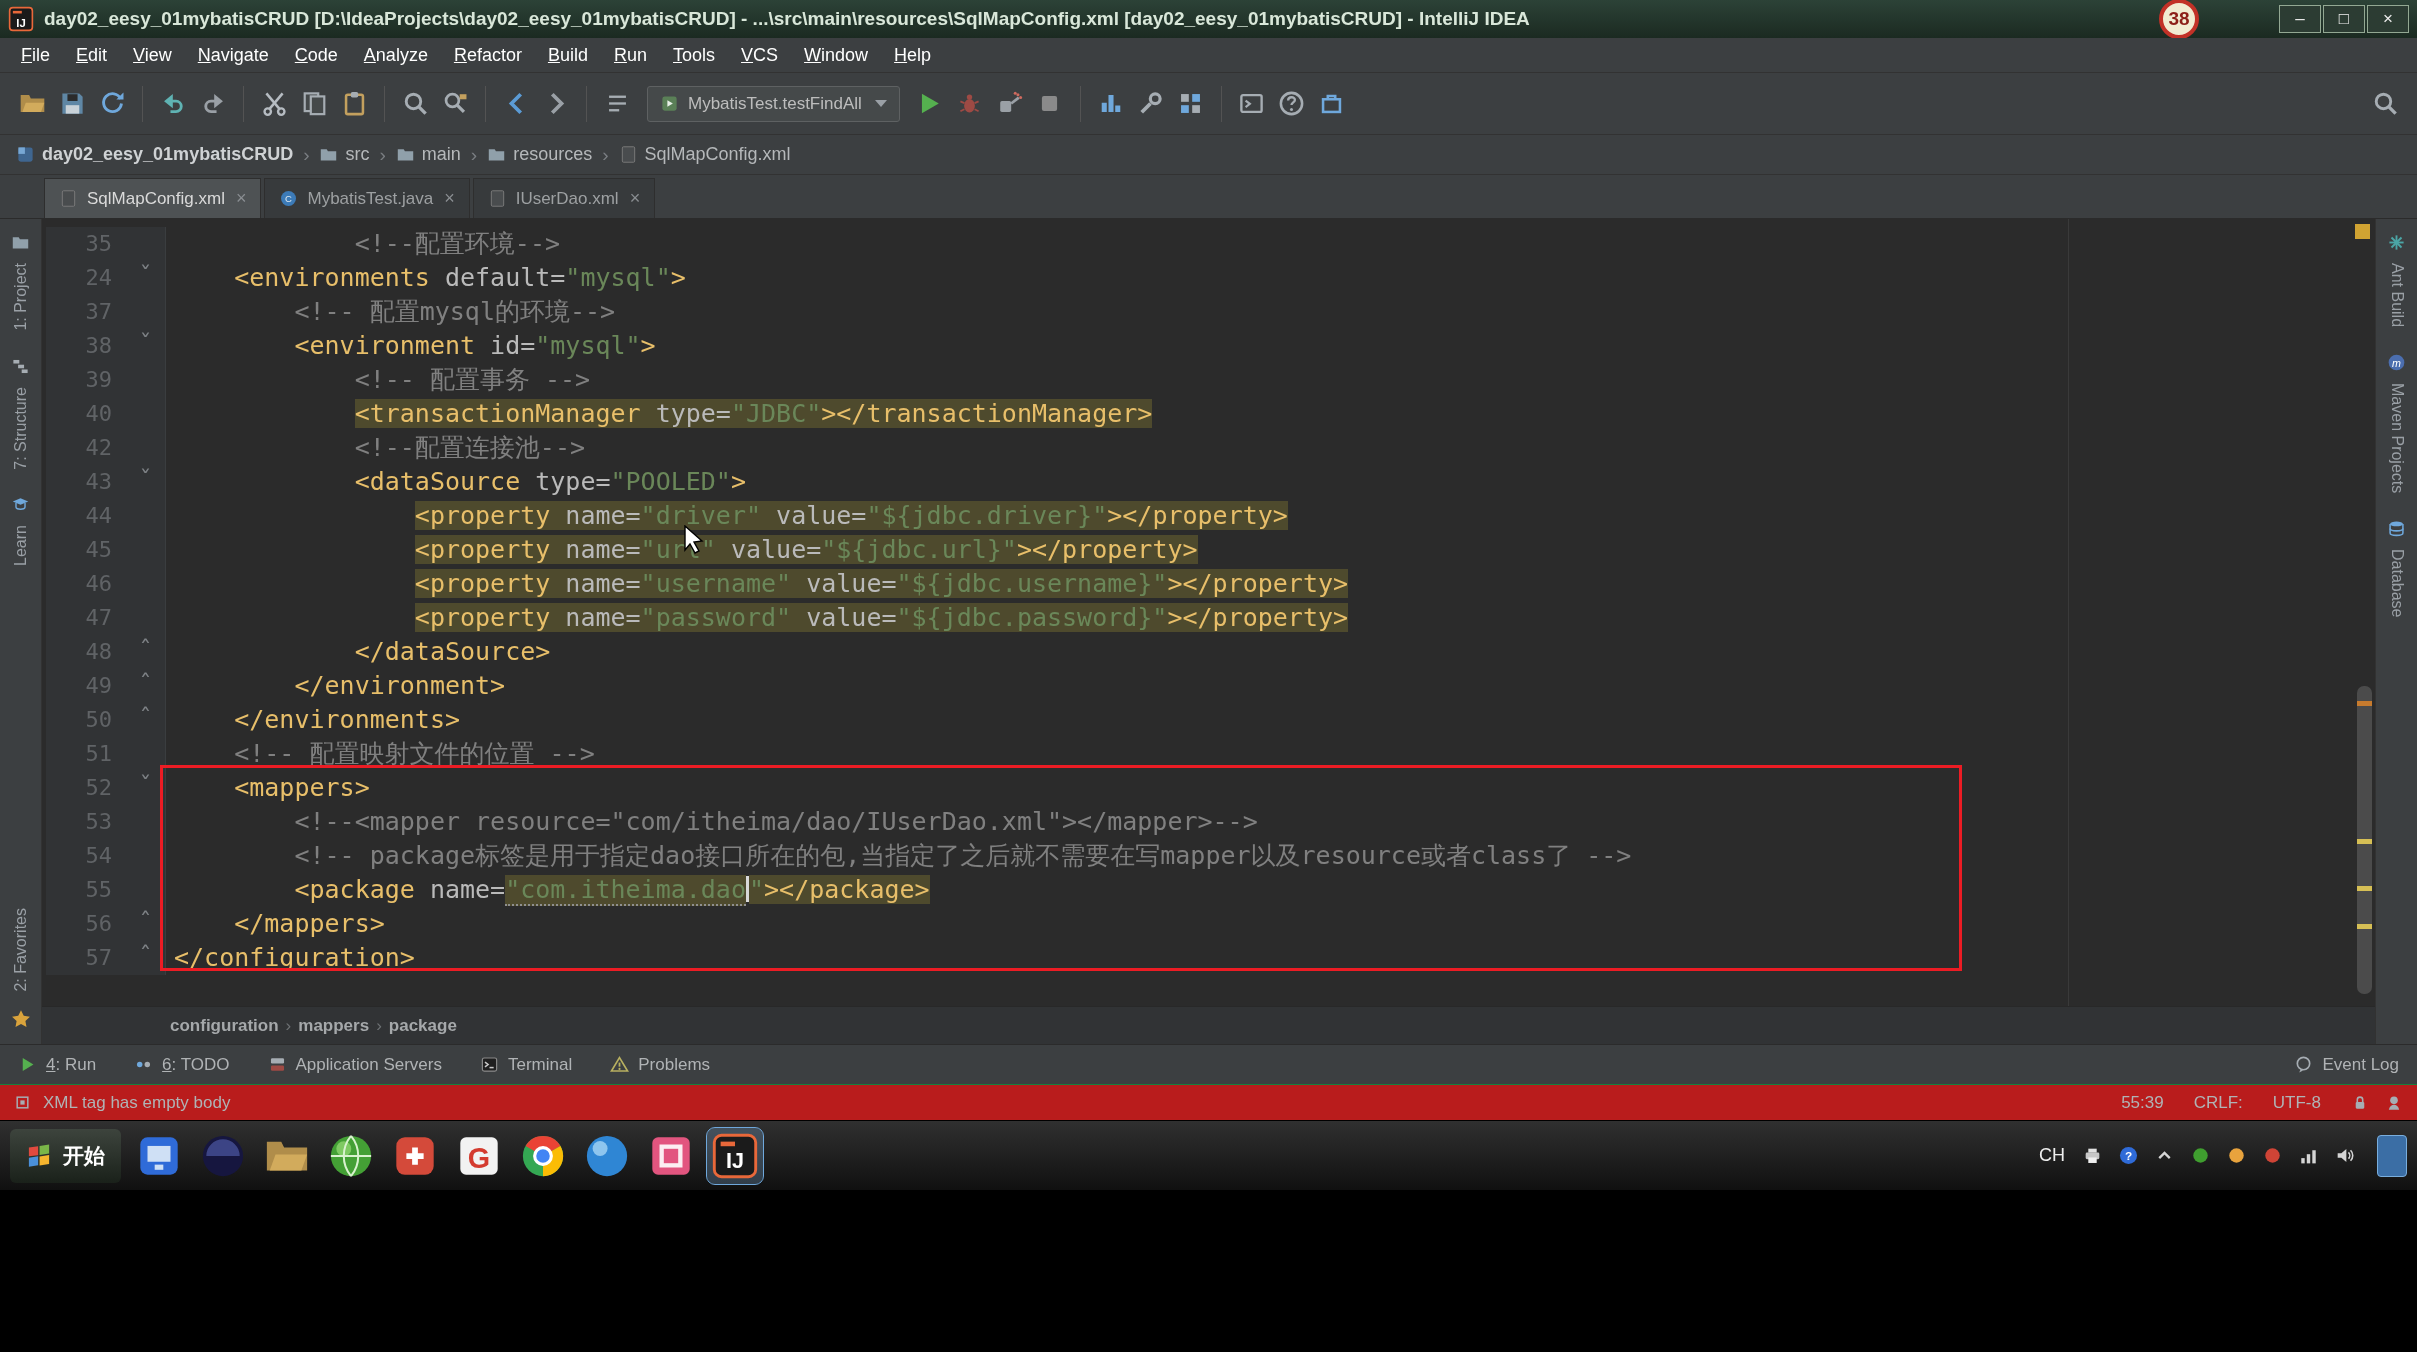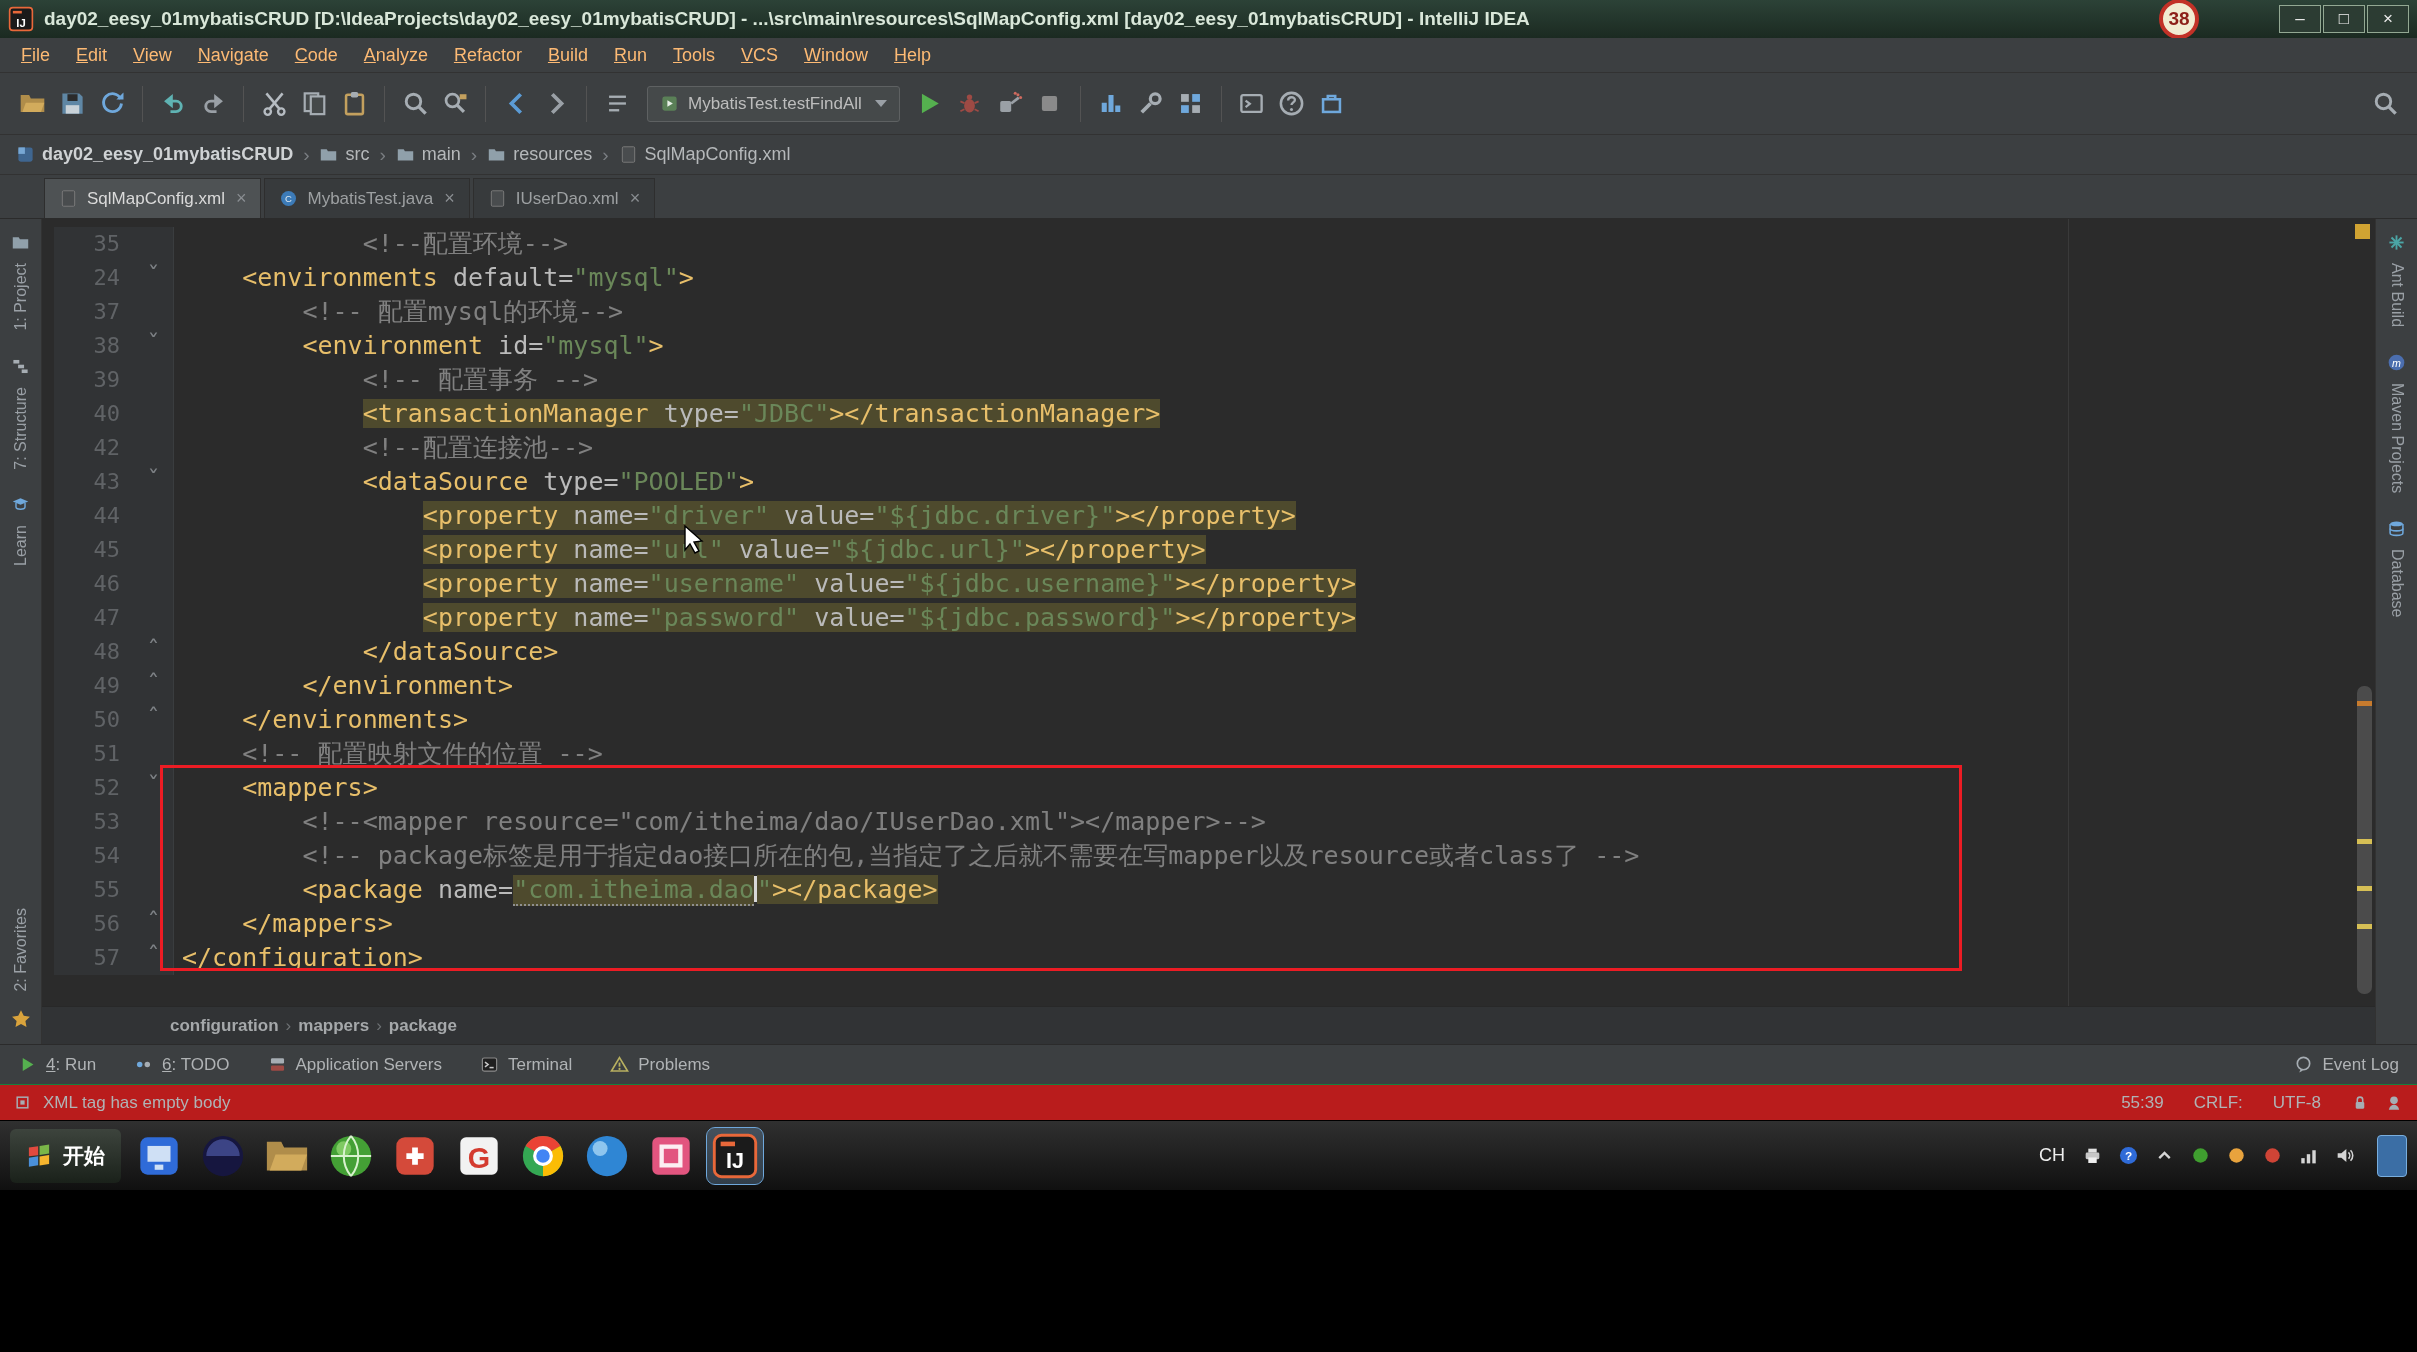--- a/index.html
+++ b/index.html
@@ -18,7 +18,7 @@
 
   
   .menubar{height:35px;flex:0 0 35px;background:#3c3f41;display:flex;align-items:center;padding-left:8px;border-bottom:1px solid #323232}
-  .menu-item{padding:0 13px;color:#fdba74;font-size:18px;line-height:35px;cursor:default}
+  .menu-item{padding:0 13px;color:#ffffff;font-size:18px;line-height:35px;cursor:default}
   .menu-item u{text-decoration:underline}
 
   

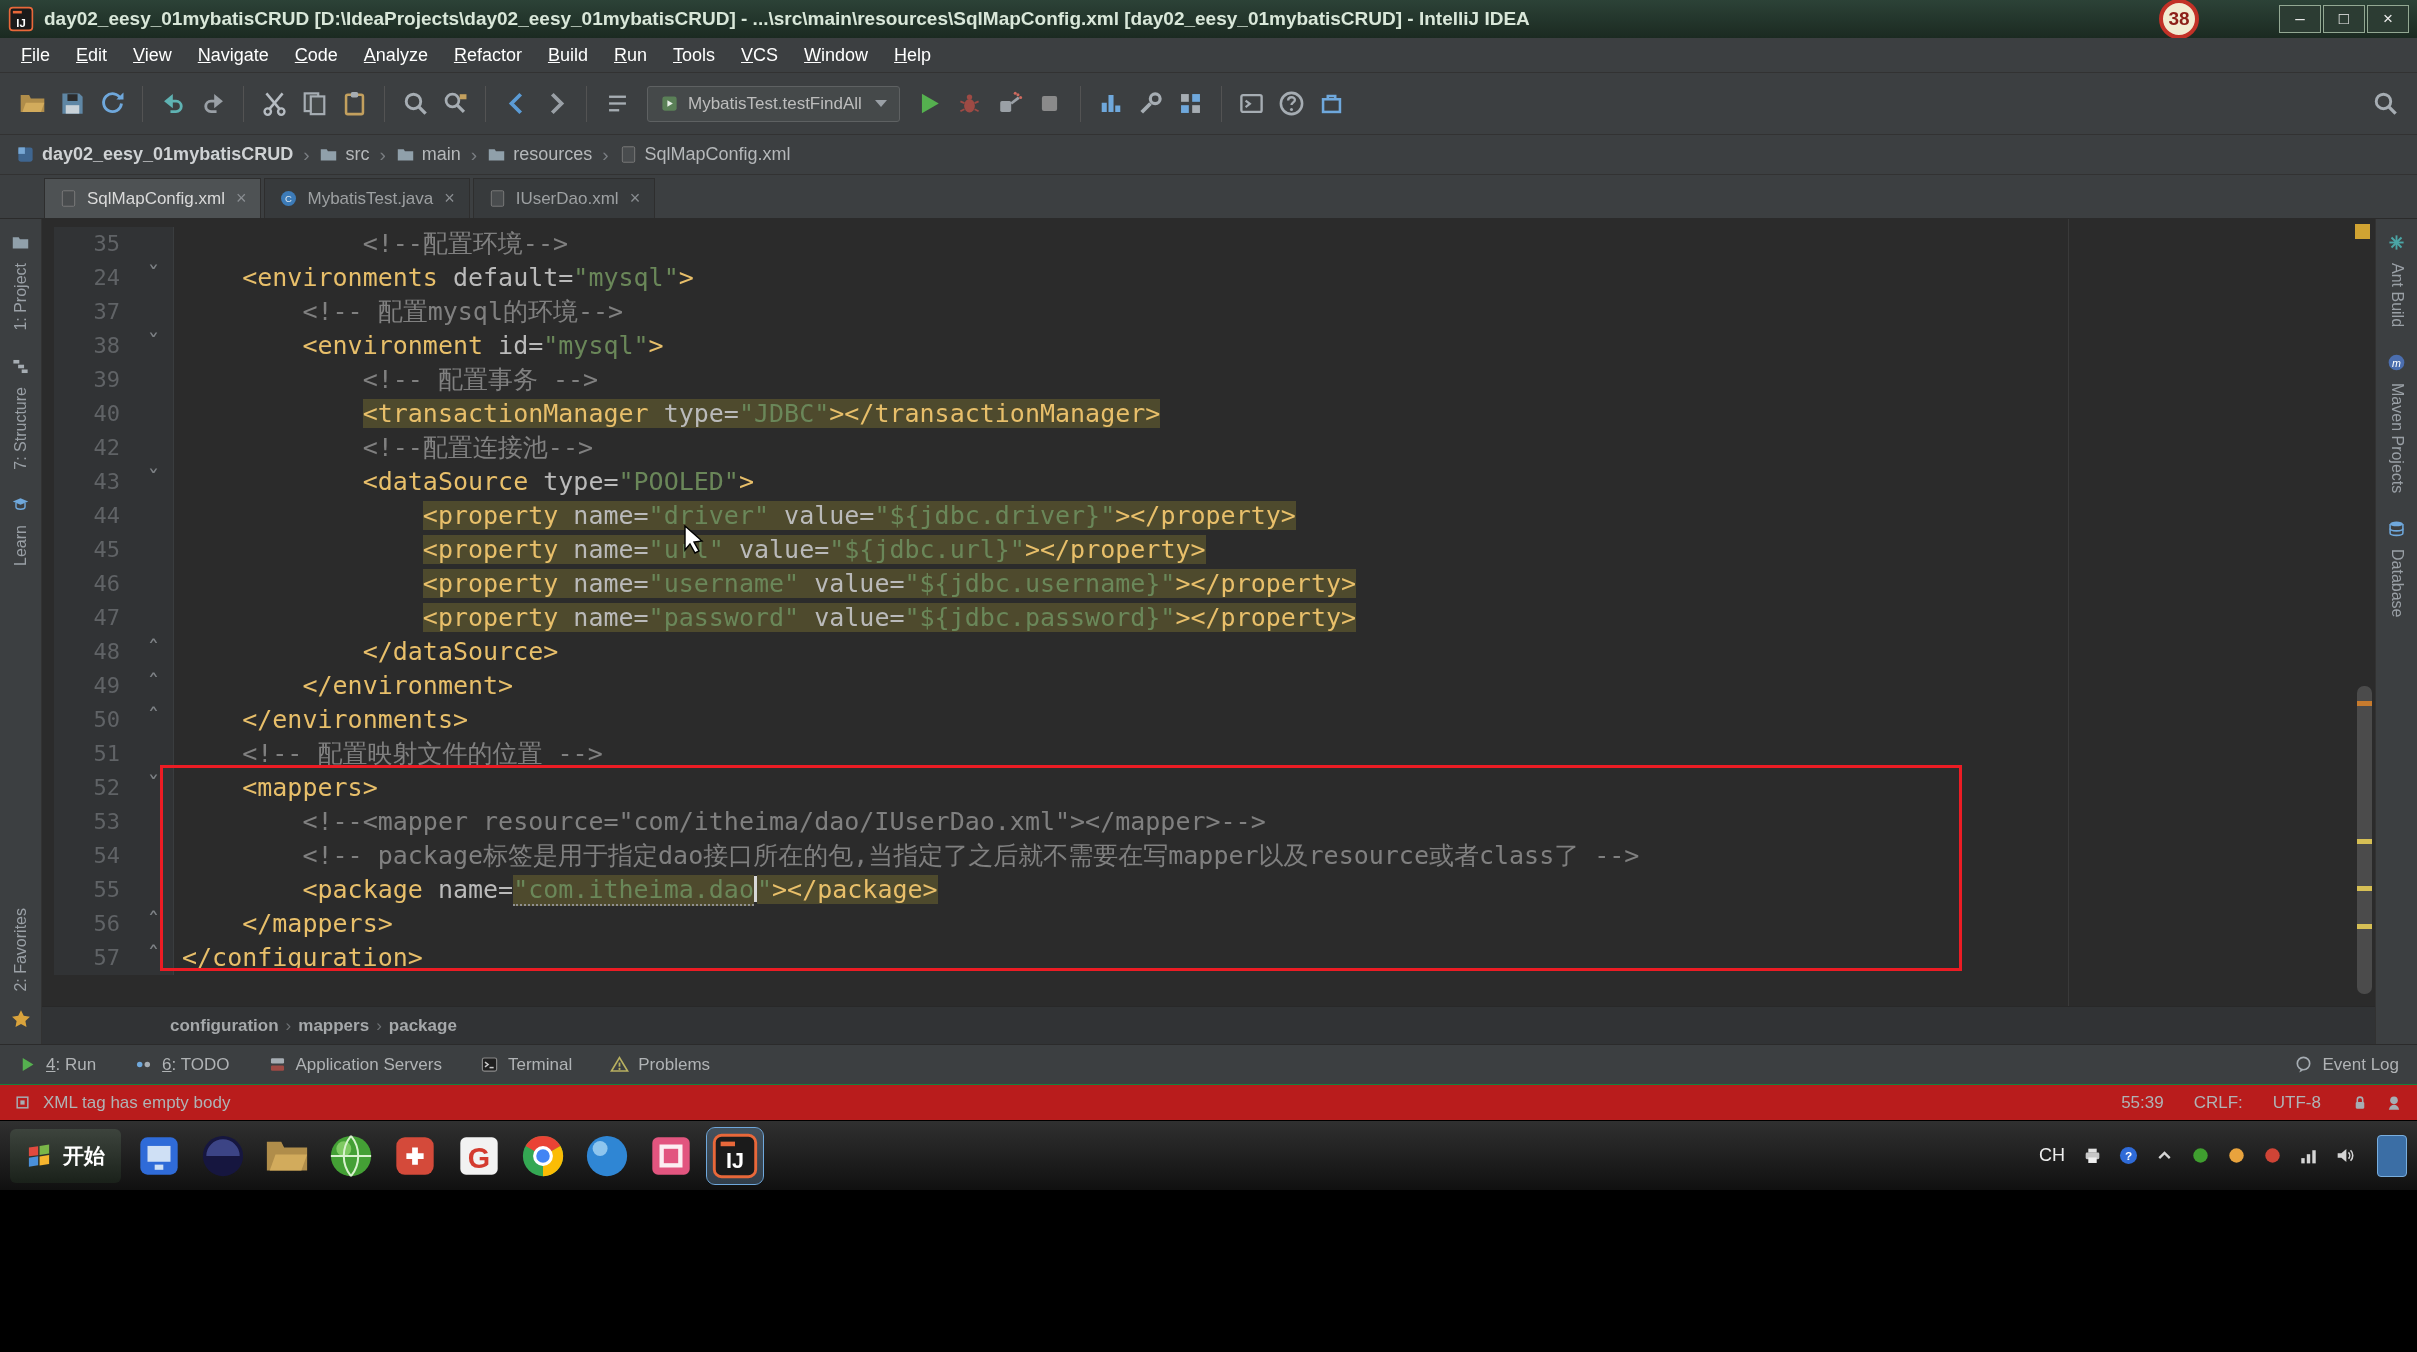--- a/index.html
+++ b/index.html
@@ -62,7 +62,7 @@
   
   .editor-col{flex:1;display:flex;flex-direction:column;min-width:0}
   .editor{flex:1;position:relative;overflow:hidden;background:#2b2b2b}
-  .code-lines{position:absolute;left:12px;top:0;right:22px;padding-top:8px;font-family:"DejaVu Sans Mono",monospace;font-size:25px;line-height:34px}
+  .code-lines{position:absolute;left:4px;top:0;right:22px;padding-top:8px;font-family:"DejaVu Sans Mono",monospace;font-size:25px;line-height:34px}
   .line{display:flex;height:34px;white-space:pre}
   .ln{width:80px;flex:0 0 80px;text-align:right;color:#606366;background:#313335;padding-right:14px;font-size:22px}
   .fold{width:40px;flex:0 0 40px;background:#313335;border-right:1px solid #3a3d3f;color:#7d8185;text-align:center;font-size:24px;line-height:30px}

